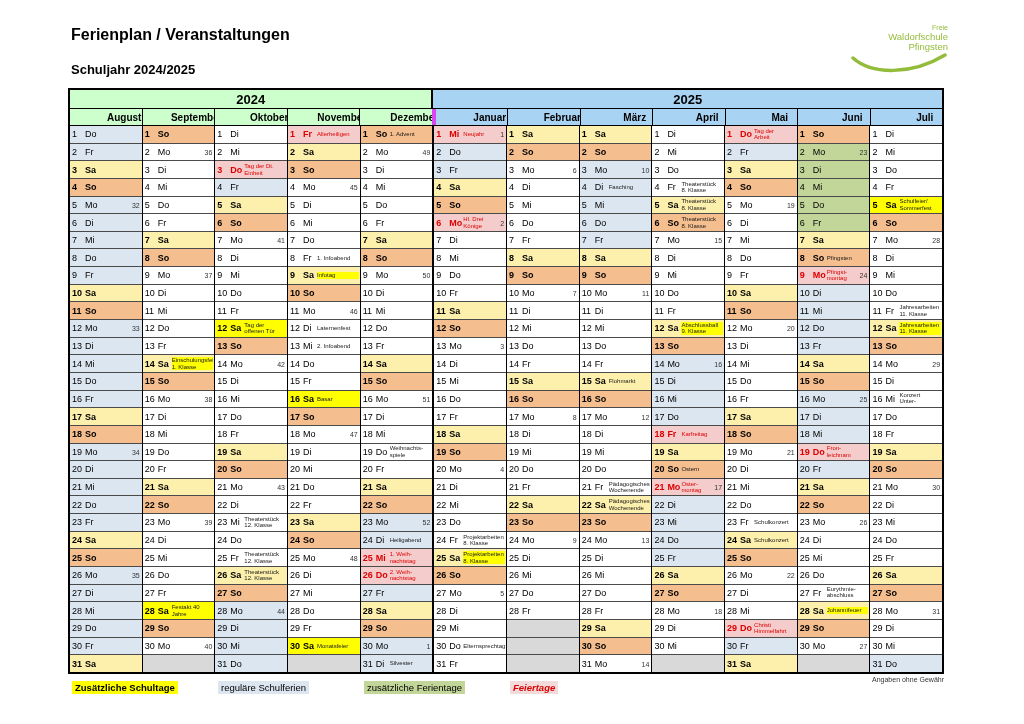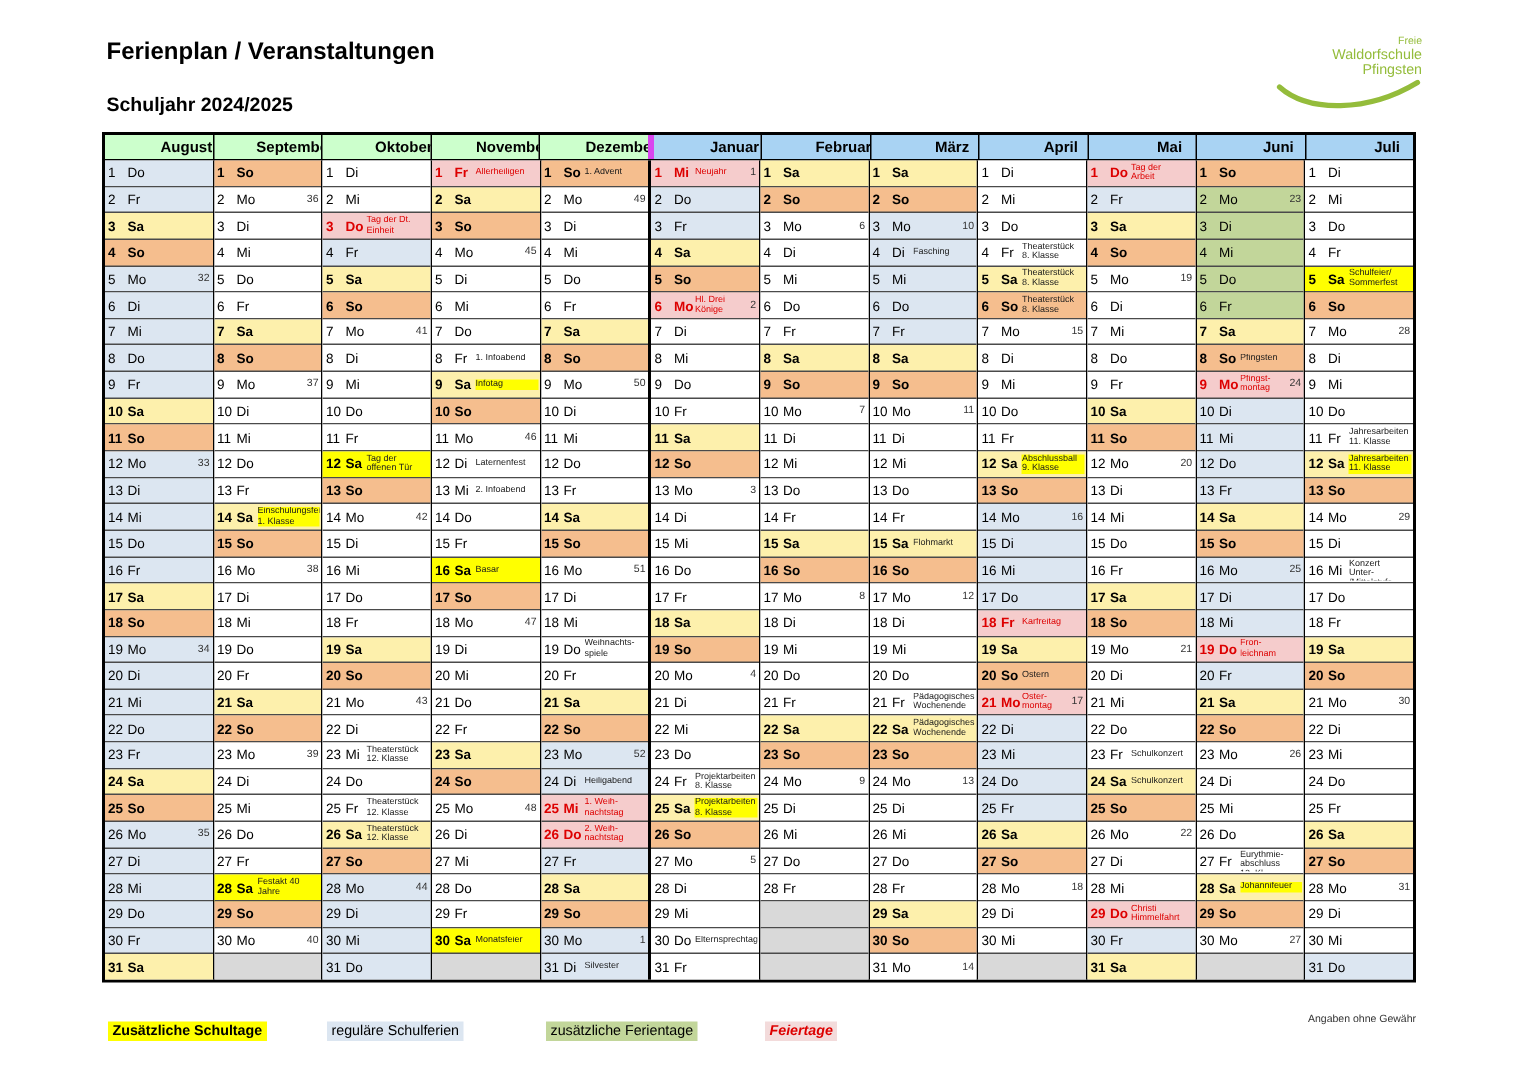--- a/index.html
+++ b/index.html
@@ -76,6 +76,10 @@
 </div>
 
 <div class="cal">
+  <div class="yrow">
+    <div class="ycell y24">2024</div>
+    <div class="ycell y25">2025</div>
+  </div>
   <div class="mrow">
       <div class="mh y24">August</div>
       <div class="mh y24">September</div>

